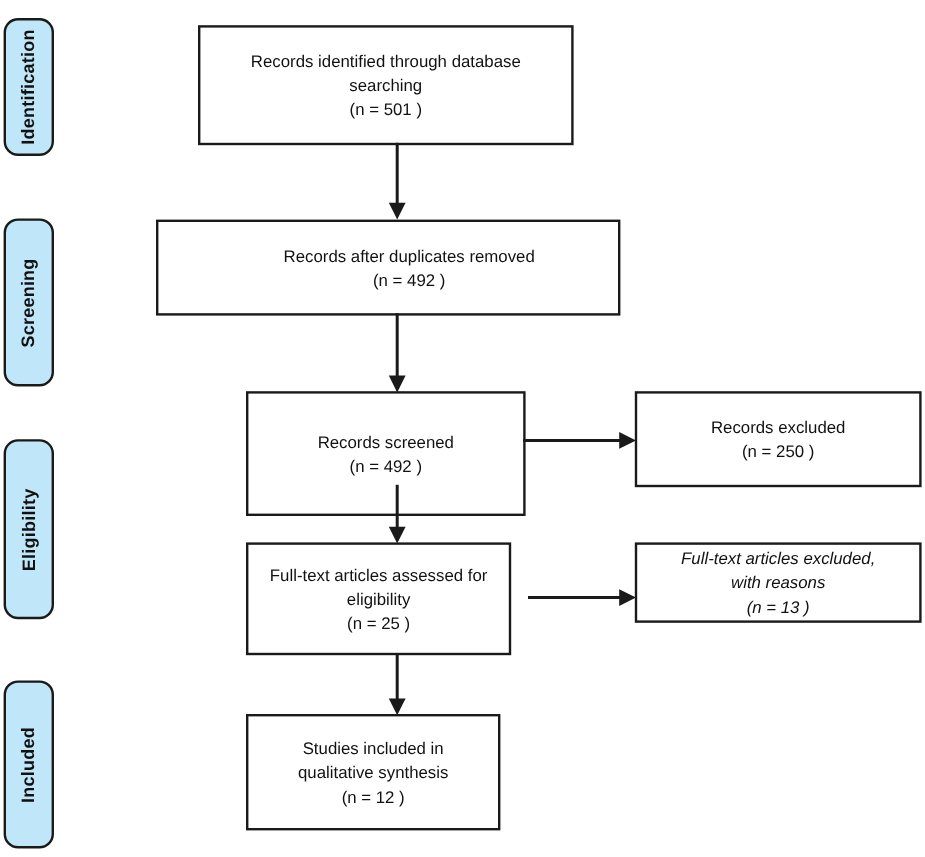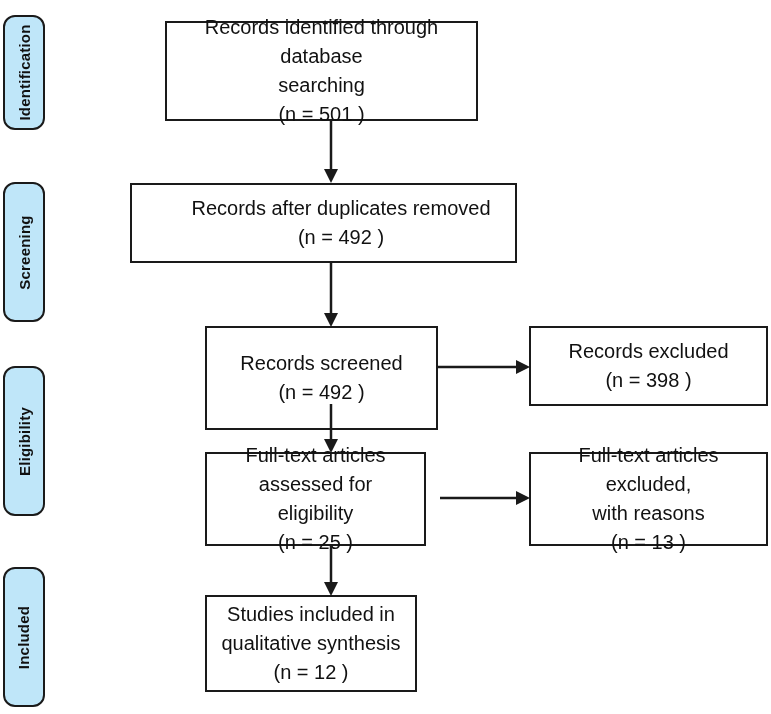--- a/index.html
+++ b/index.html
@@ -48,7 +48,7 @@
     text-align: center;
   }
   .flow-box .box-text {
-    font-size: 20px;
+    font-size: 14px;
     line-height: 1.45;
     color: #111111;
     padding: 0 8px;

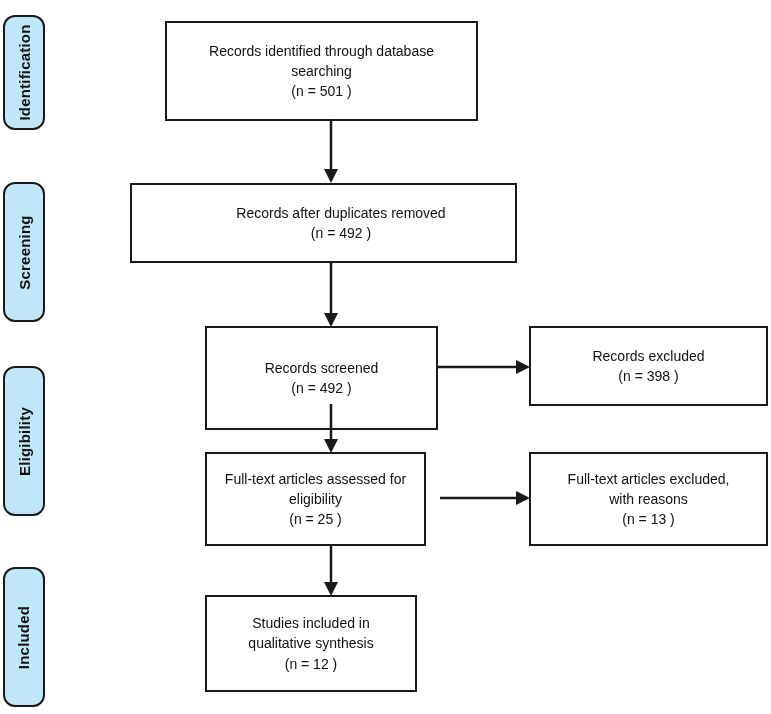--- a/index.html
+++ b/index.html
@@ -102,7 +102,7 @@
 
   <div class="flow-box" style="left:529px; top:326px; width:239px; height:80px;">
     <span class="box-text">Records excluded
-(n = 398 )</span>
+(n = 250 )</span>
   </div>
 
   <div class="flow-box" style="left:205px; top:452px; width:221px; height:94px;">

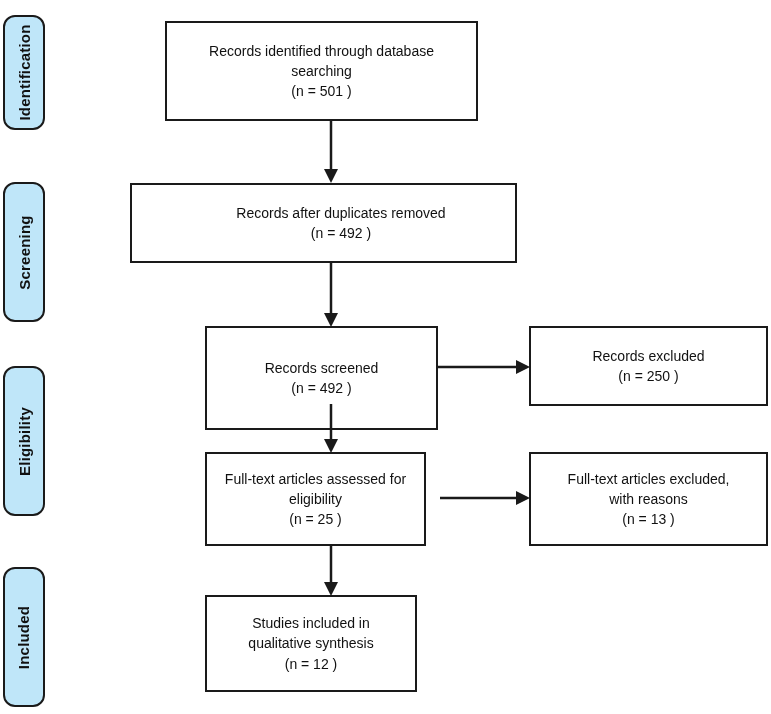--- a/index.html
+++ b/index.html
@@ -111,7 +111,7 @@
 (n = 25 )</span>
   </div>
 
-  <div class="flow-box" style="left:529px; top:452px; width:239px; height:94px;">
+  <div class="flow-box" style="left:529px; top:452px; width:239px; height:67px;font-style:italic;">
     <span class="box-text">Full-text articles excluded,
 with reasons
 (n = 13 )</span>

